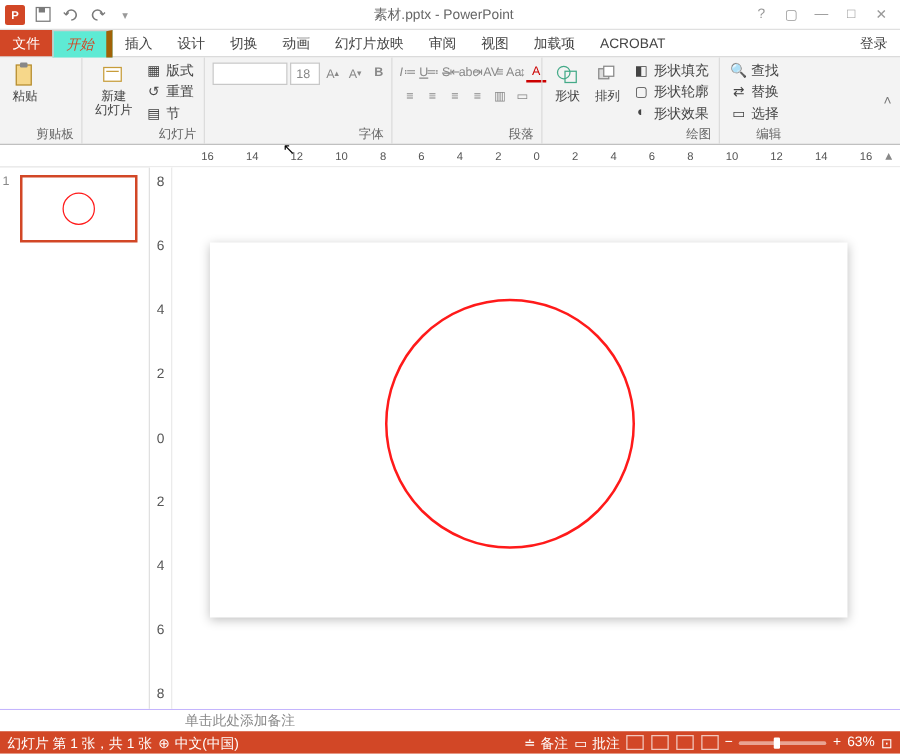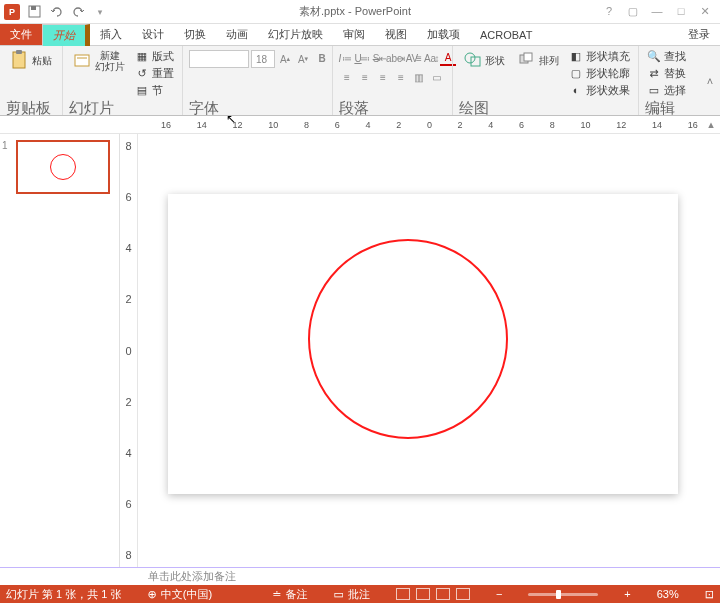--- a/index.html
+++ b/index.html
@@ -26,7 +26,7 @@
 .group { border-right: 1px solid #dcdcdc; display: flex; flex-direction: column; padding: 2px 6px 0 6px; }
 .group-body { flex: 1; display: flex; align-items: flex-start; gap: 4px; }
 .group-label { text-align: left; color: #666; font-size: 15px; height: 14px; line-height: 14px; }
-.big-btn { display: flex; flex-direction: row; align-items: center; gap: 2px; padding: 2px 4px; color: #444; }
+.big-btn { display: flex; flex-direction: column; align-items: center; gap: 2px; padding: 2px 4px; color: #444; }
 .big-btn .ic { width: 20px; height: 20px; display: flex; align-items: center; justify-content: center; }
 .big-btn .lbl { font-size: 10px; text-align: center; line-height: 11px; }
 .stack { display: flex; flex-direction: column; gap: 1px; }

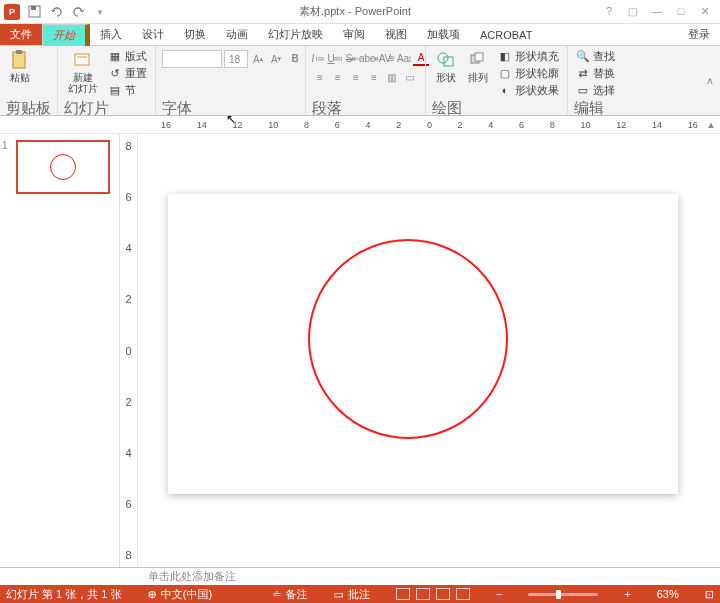--- a/index.html
+++ b/index.html
@@ -25,7 +25,7 @@
 .ribbon { height: 70px; background: #f3f3f3; border-bottom: 1px solid #c0c0c0; display: flex; }
 .group { border-right: 1px solid #dcdcdc; display: flex; flex-direction: column; padding: 2px 6px 0 6px; }
 .group-body { flex: 1; display: flex; align-items: flex-start; gap: 4px; }
-.group-label { text-align: left; color: #666; font-size: 15px; height: 14px; line-height: 14px; }
+.group-label { text-align: right; color: #666; font-size: 10px; height: 14px; line-height: 14px; margin-left: 23px; }
 .big-btn { display: flex; flex-direction: column; align-items: center; gap: 2px; padding: 2px 4px; color: #444; }
 .big-btn .ic { width: 20px; height: 20px; display: flex; align-items: center; justify-content: center; }
 .big-btn .lbl { font-size: 10px; text-align: center; line-height: 11px; }

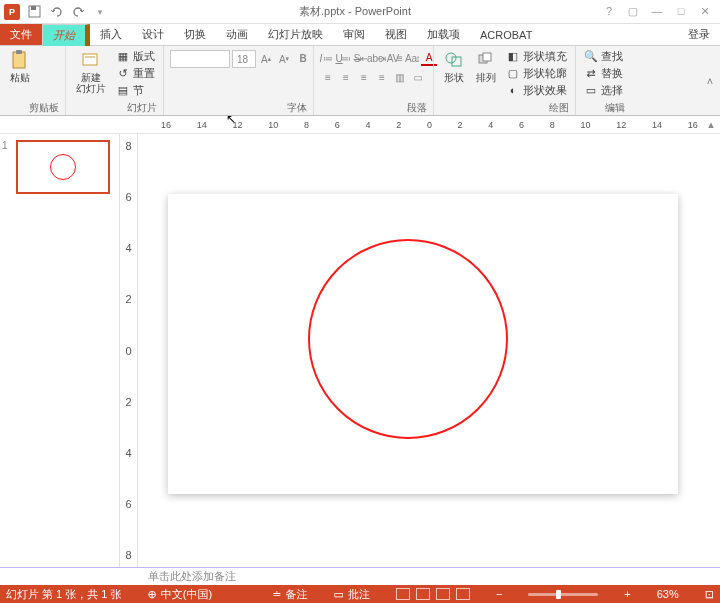--- a/index.html
+++ b/index.html
@@ -65,7 +65,7 @@
 .notes { height: 18px; border-top: 1px solid #c4b5fd; background: #fff; padding-left: 148px; display: flex; align-items: center; color: #888; font-size: 11px; }
 
 
-.status { height: 18px; background: #d24726; color: #fff; display: flex; align-items: center; font-size: 10px; padding: 0 6px; gap: 26px; }
+.status { height: 18px; background: #d24726; color: #fff; display: flex; align-items: center; font-size: 10px; padding: 0 6px; gap: 5px; }
 .status .spacer { flex: 1; }
 .status .sec { display: flex; align-items: center; gap: 4px; }
 .zoom-slider { width: 70px; height: 3px; background: rgba(255,255,255,.5); position: relative; border-radius: 2px; }

